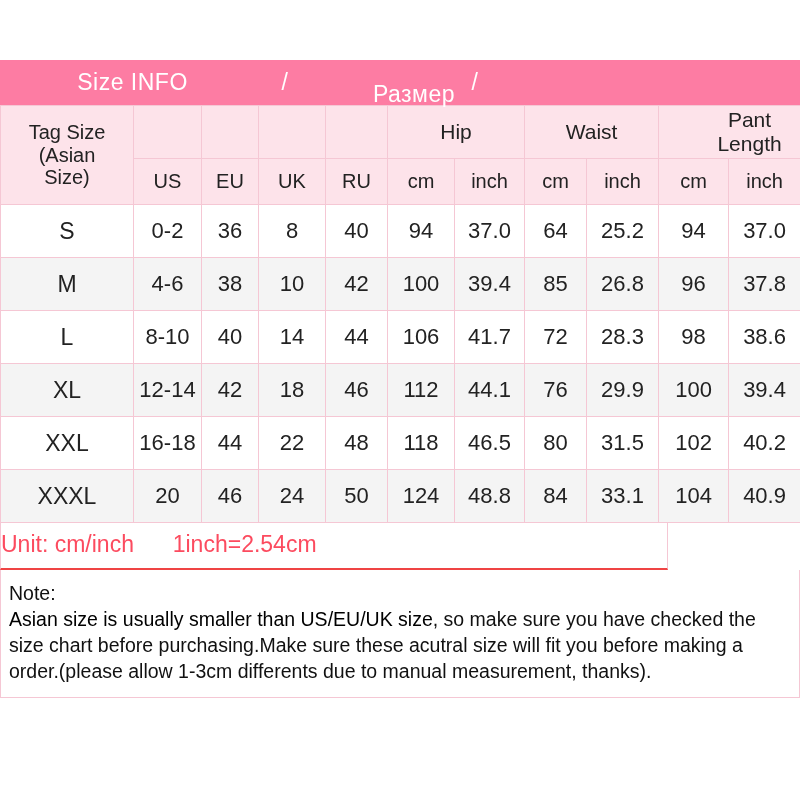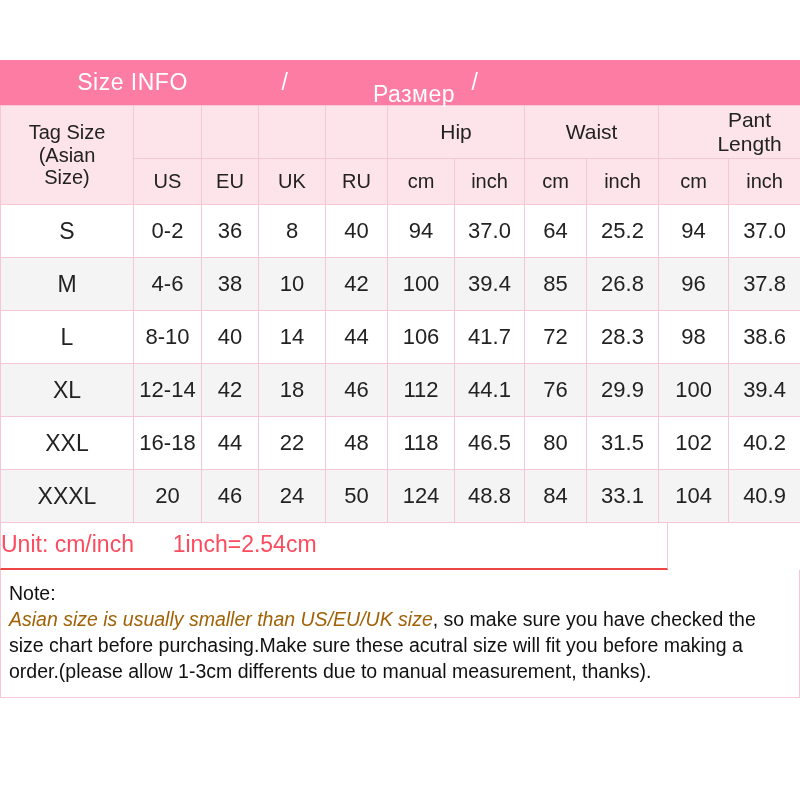--- a/index.html
+++ b/index.html
@@ -128,7 +128,7 @@
     line-height: 1.34;
     color: #111111;
   }
-  .note-block .red { color: #a16207; font-style: italic; }
+  .note-block .red { color: #000000; }
 </style>
 </head>
 <body>

